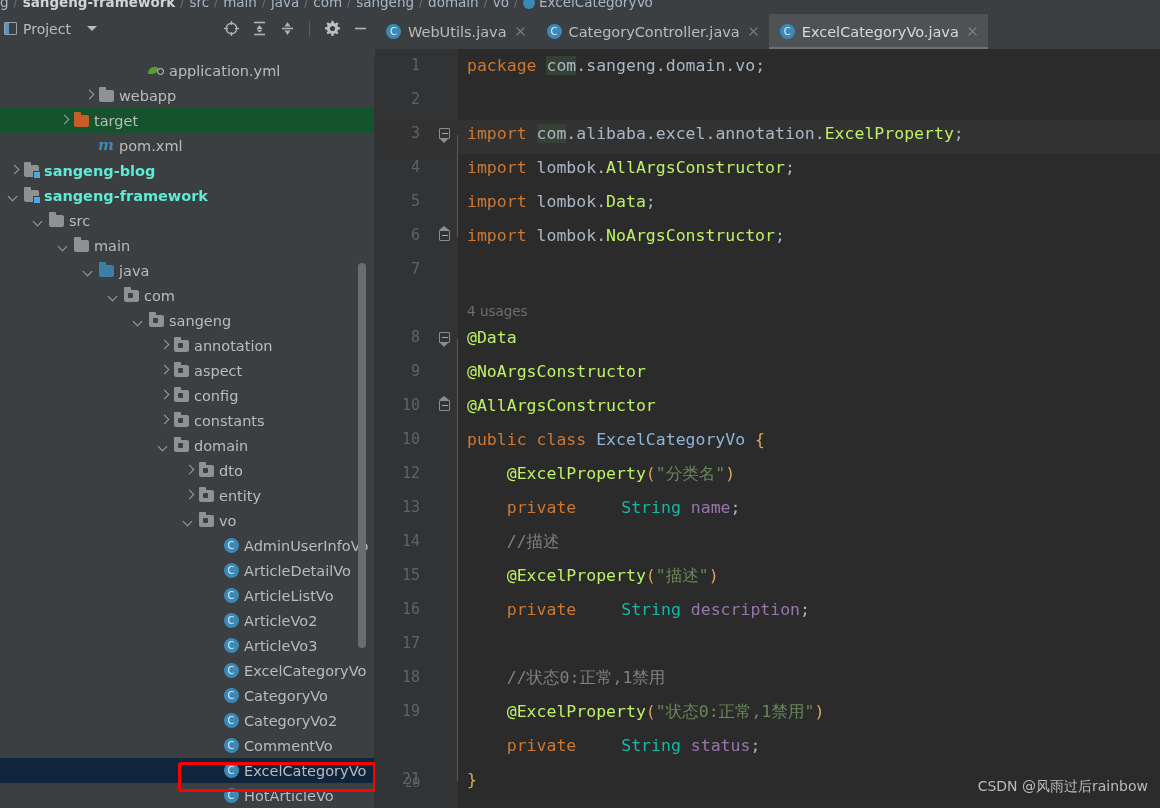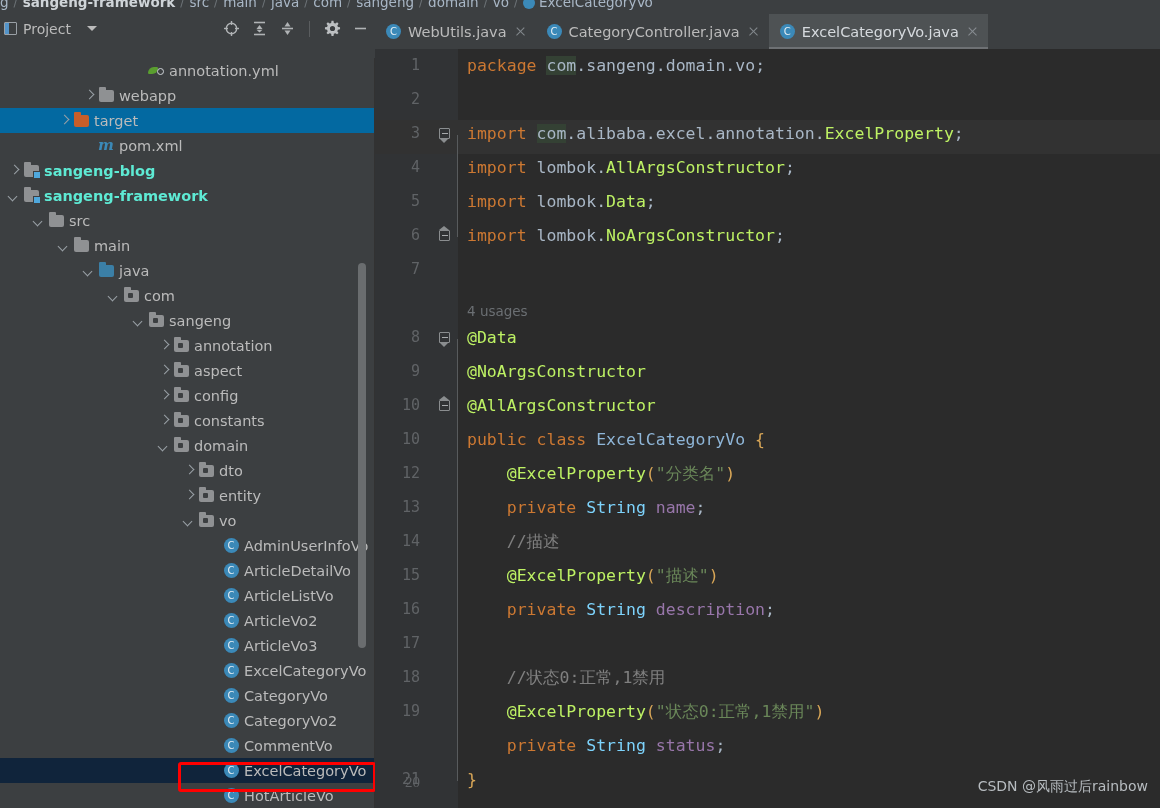--- a/index.html
+++ b/index.html
@@ -333,7 +333,7 @@
               <span class="gear"></span>
             </span>
           </span>
-          <span class="lbl">annotation.yml</span>
+          <span class="lbl">application.yml</span>
         </div>
         <div class="row">
           <span style="display:inline-block;width:81px"></span>

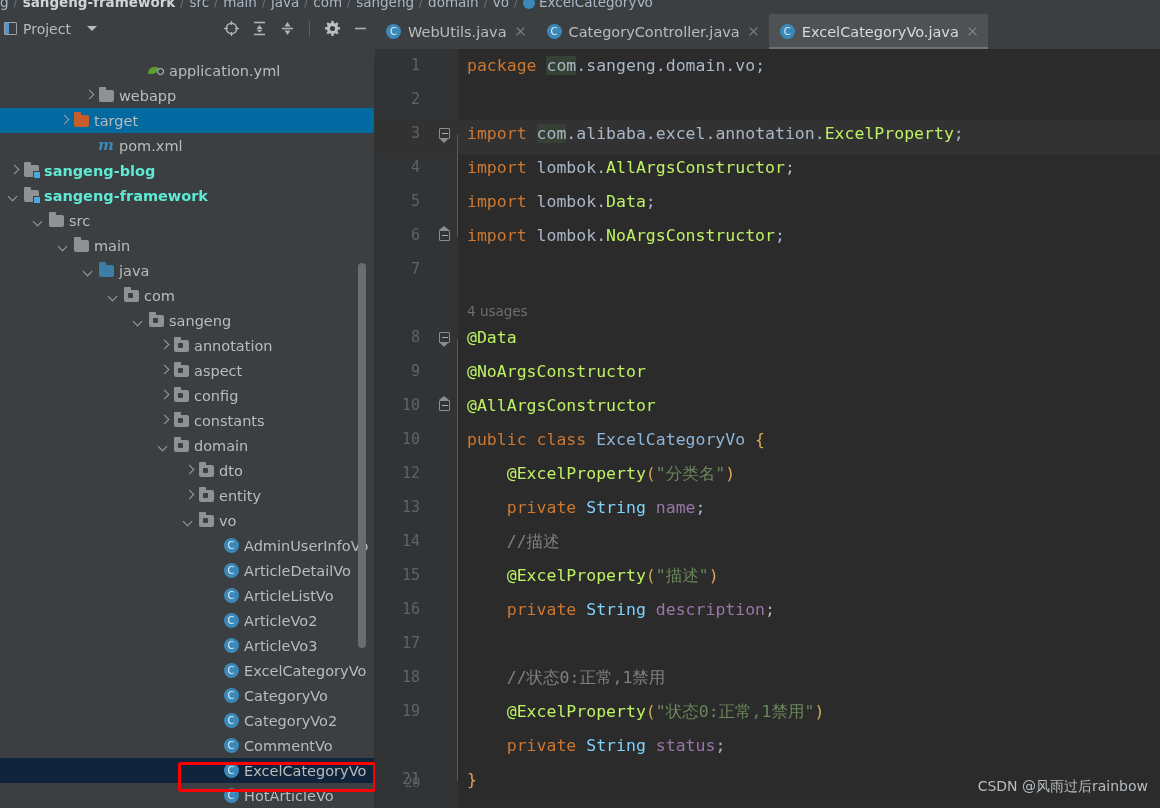--- a/index.html
+++ b/index.html
@@ -70,7 +70,7 @@
     font-size: 14.5px; color: #bbbbbb; white-space: nowrap;
     padding-right: 4px;
   }
-  .row.sel-target { background: #0369a1; }
+  .row.sel-target { background: #14532d; }
   .row.sel-blue { background: #10243b; }
   .row.bold .lbl { font-weight: bold; color: #5eead4; }
   .arrow {

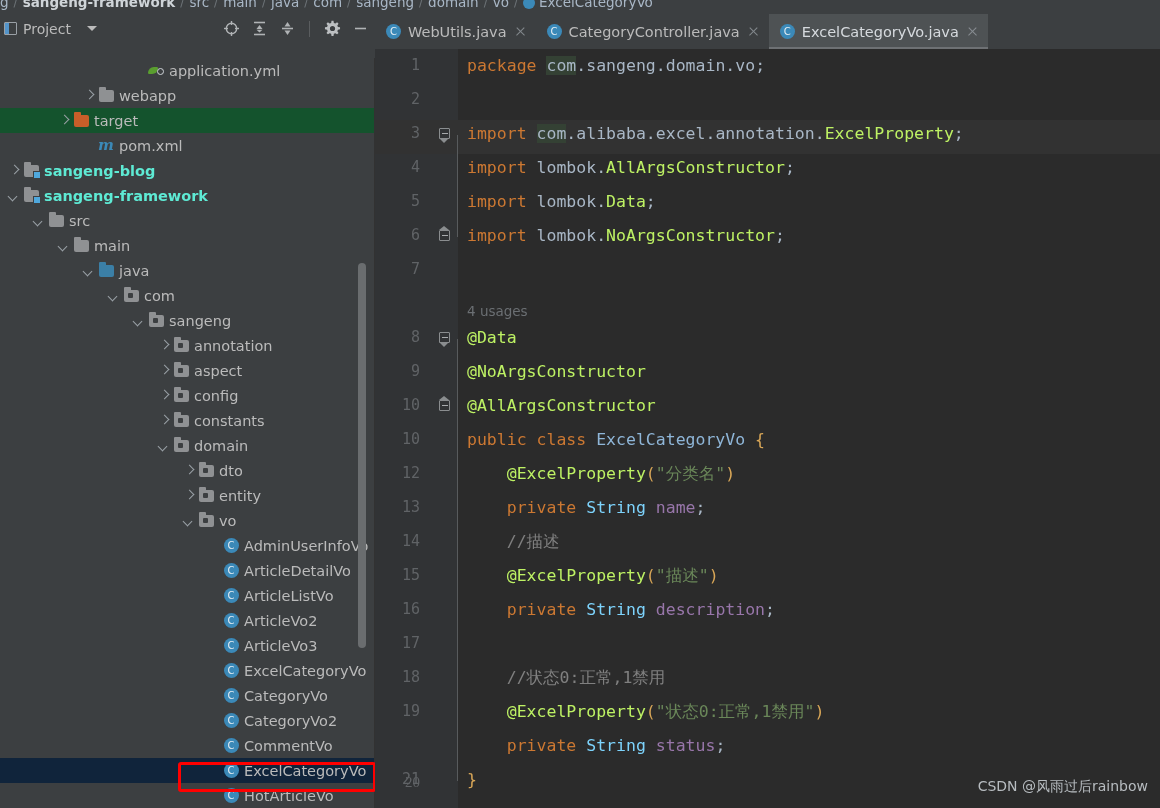--- a/index.html
+++ b/index.html
@@ -234,7 +234,7 @@
   .str  { color: #6a8759; }
   .fld  { color: #9876aa; }
   .cmt  { color: #808080; }
-  .typ  { color: #7dd3fc; }
+  .typ  { color: #14b8a6; margin-left: 35px; }
   .punc { color: #a9b7c6; }
   .brc  { color: #d8a657; }
   .hl   { background: #344134; }

